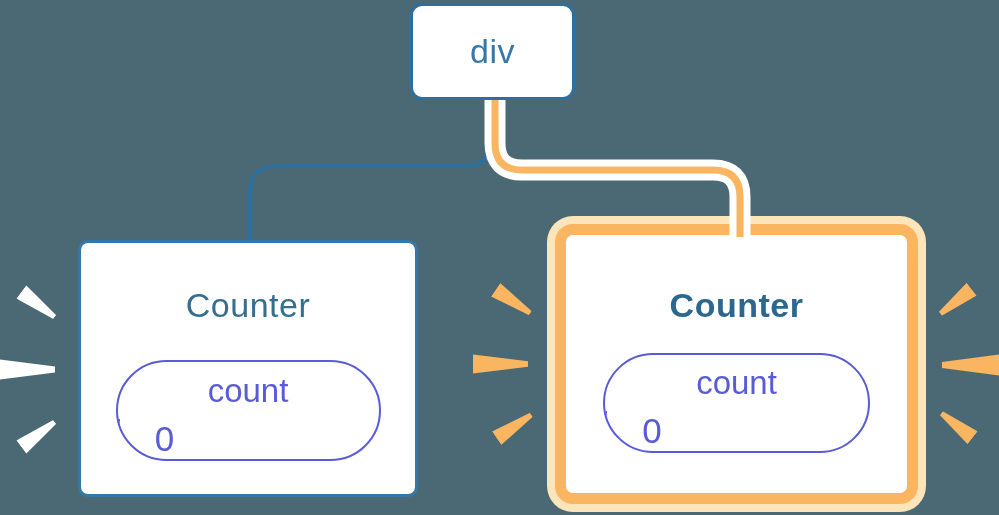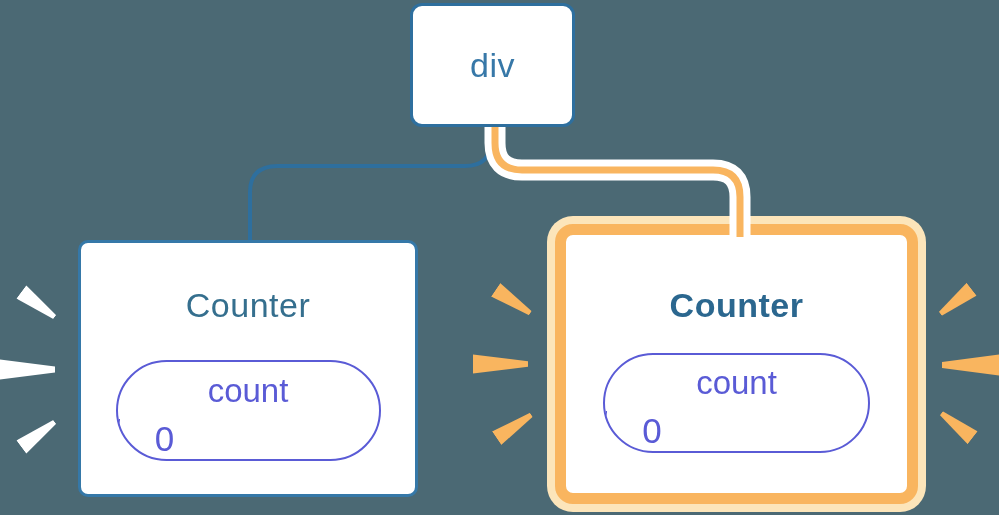--- a/index.html
+++ b/index.html
@@ -26,7 +26,7 @@
   }
   .node-root {
     left: 410px; top: 3px;
-    width: 165px; height: 124px;
+    width: 165px; height: 97px;
     border: 3.5px solid #2E6F9E;
     border-radius: 12px;
     z-index: 3;

